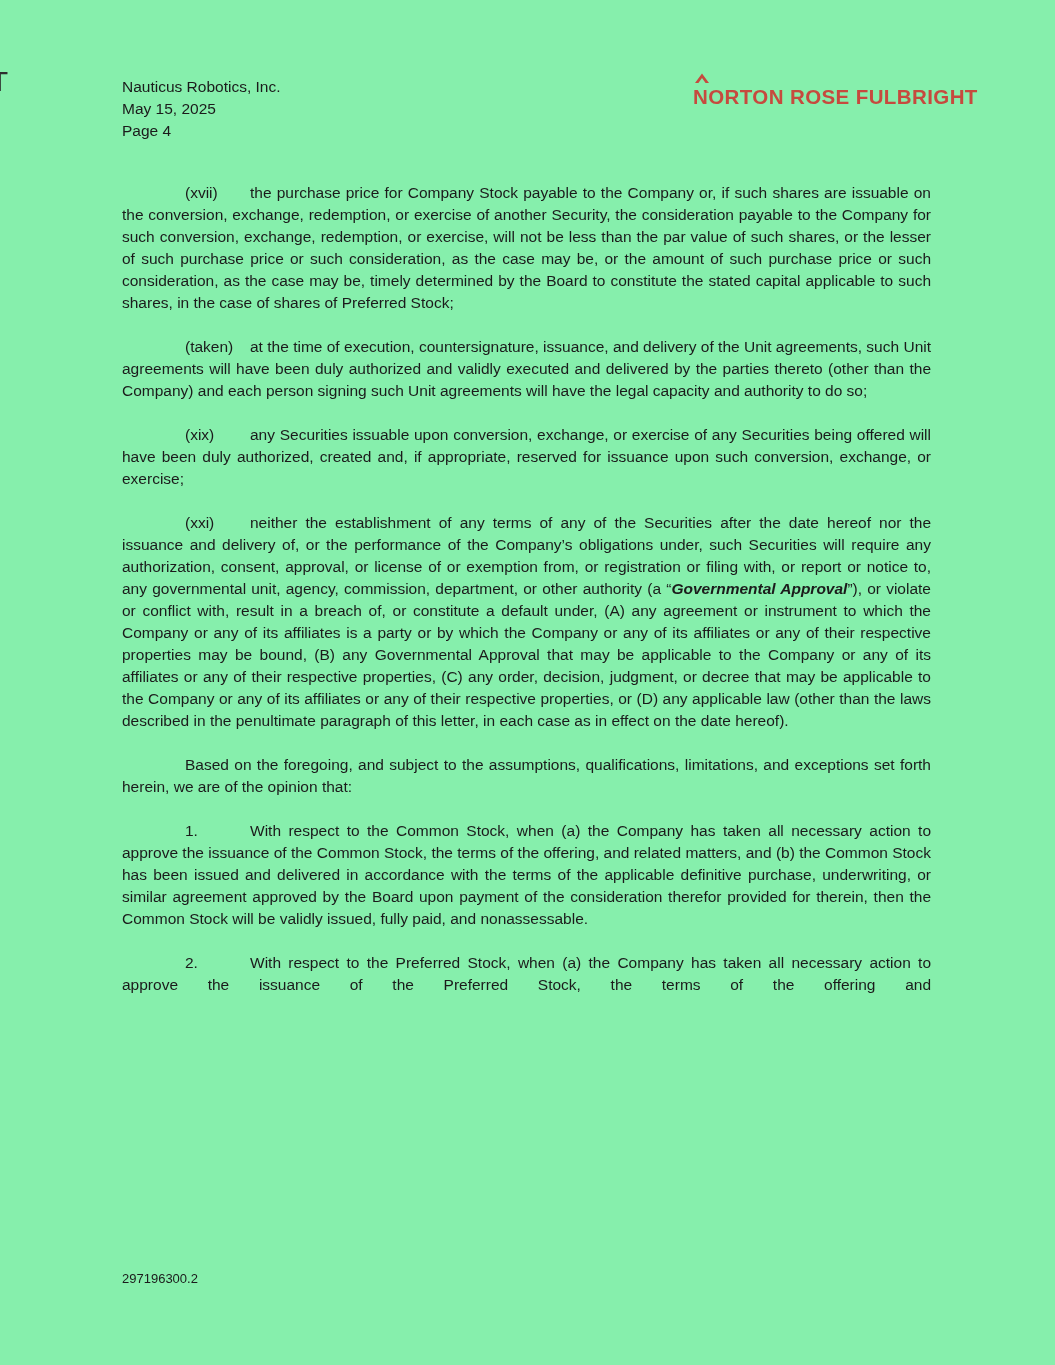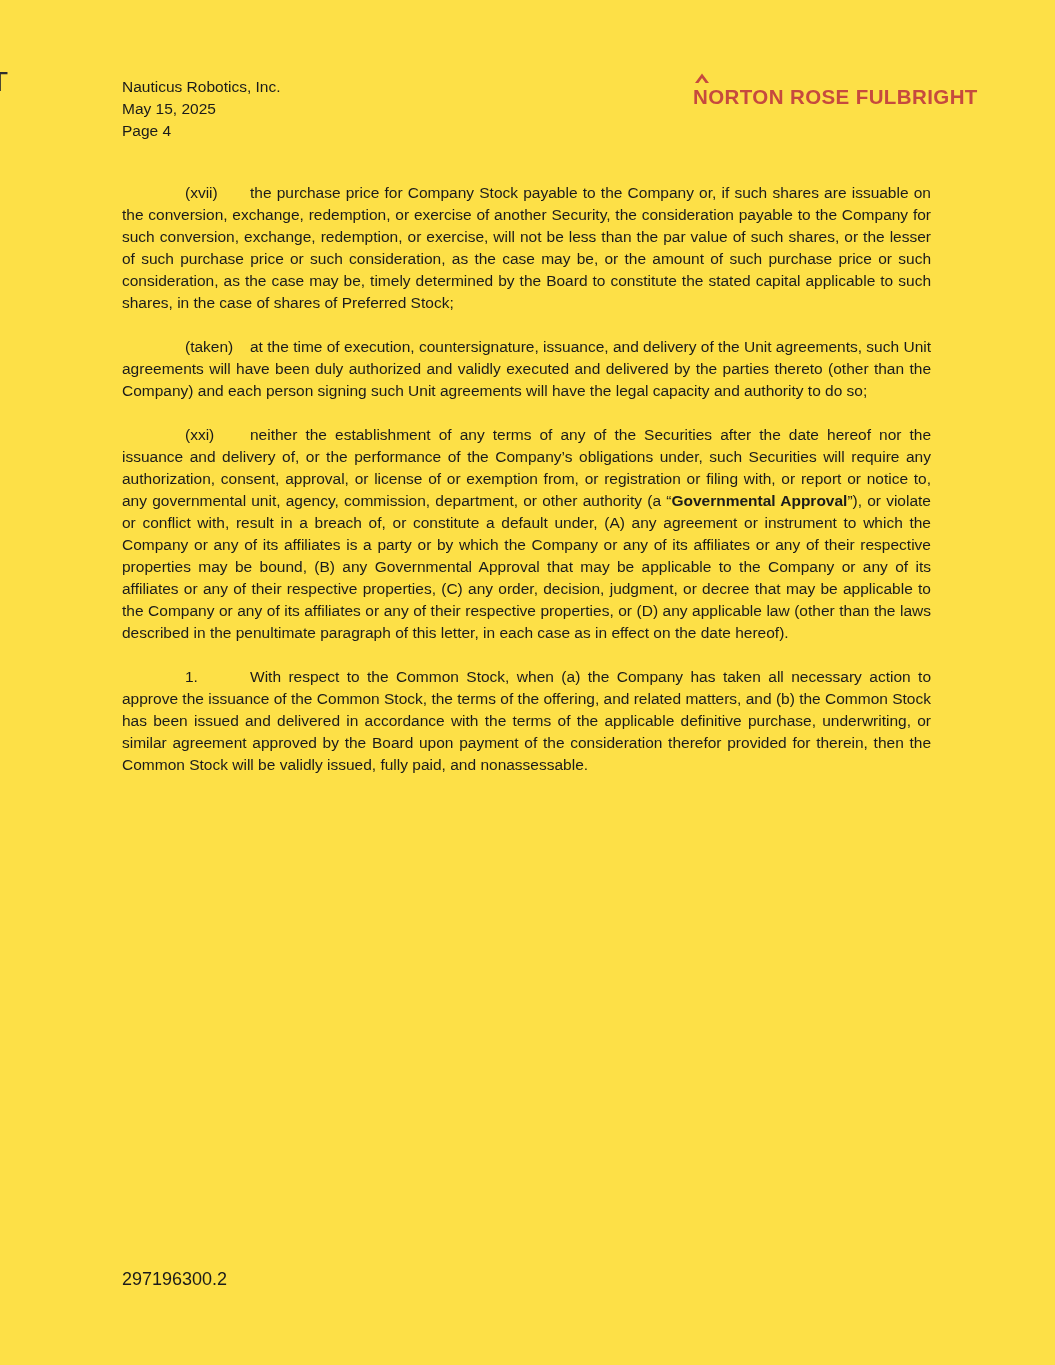--- a/index.html
+++ b/index.html
@@ -7,7 +7,7 @@
     position: relative;
     width: 1055px;
     height: 1365px;
-    background: #fde047;
+    background: #86efac;
     overflow: hidden;
     font-family: "Liberation Sans", "DejaVu Sans", sans-serif;
     color: #1b1b1b;

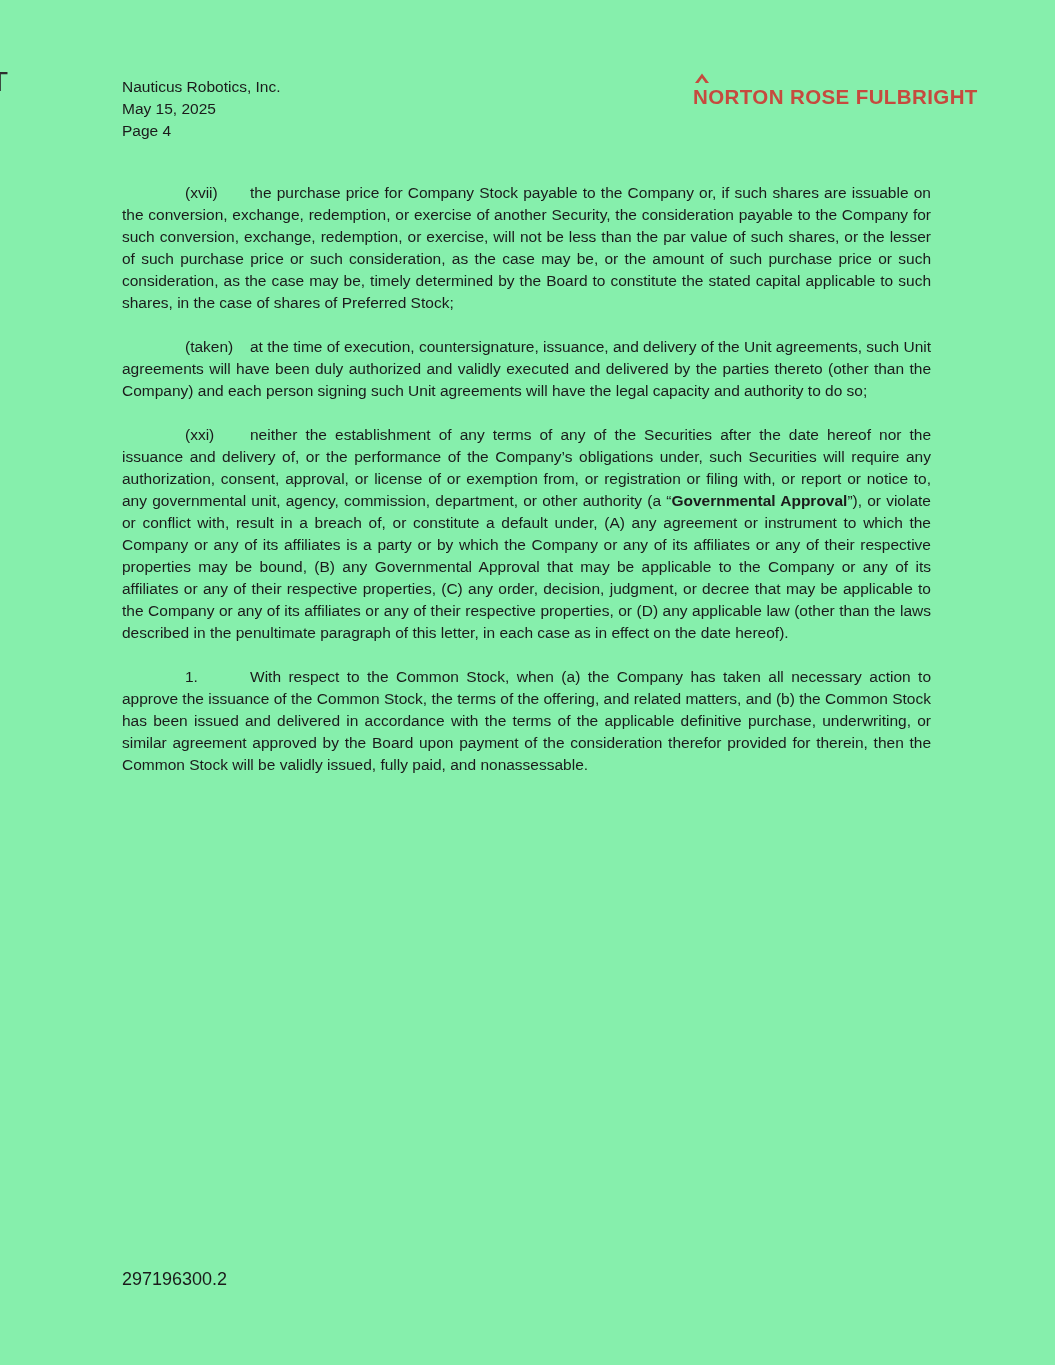--- a/index.html
+++ b/index.html
@@ -115,6 +115,7 @@
 
     <p class="para"><span class="num">(taken)</span><span>at the time of execution, countersignature, issuance, and delivery of the Unit agreements, such Unit agreements will have been duly authorized and validly executed and delivered by the parties thereto (other than the Company) and each person signing such Unit agreements will have the legal capacity and authority to do so;</span></p>
 
+    <p class="para"><span class="num">(xix)</span><span>any Securities issuable upon conversion, exchange, or exercise of any Securities being offered will have been duly authorized, created and, if appropriate, reserved for issuance upon such conversion, exchange, or exercise;</span></p>
 
 
     <p class="para"><span class="num">(xxi)</span><span>neither the establishment of any terms of any of the Securities after the date hereof nor the issuance and delivery of, or the performance of the Company’s obligations under, such Securities will require any authorization, consent, approval, or license of or exemption from, or registration or filing with, or report or notice to, any governmental unit, agency, commission, department, or other authority (a “</span><span class="term">Governmental Approval</span><span>”), or violate or conflict with, result in a breach of, or constitute a default under, (A) any agreement or instrument to which the Company or any of its affiliates is a party or by which the Company or any of its affiliates or any of their respective properties may be bound, (B) any Governmental Approval that may be applicable to the Company or any of its affiliates or any of their respective properties, (C) any order, decision, judgment, or decree that may be applicable to the Company or any of its affiliates or any of their respective properties, or (D) any applicable law (other than the laws described in the penultimate paragraph of this letter, in each case as in effect on the date hereof).</span></p>

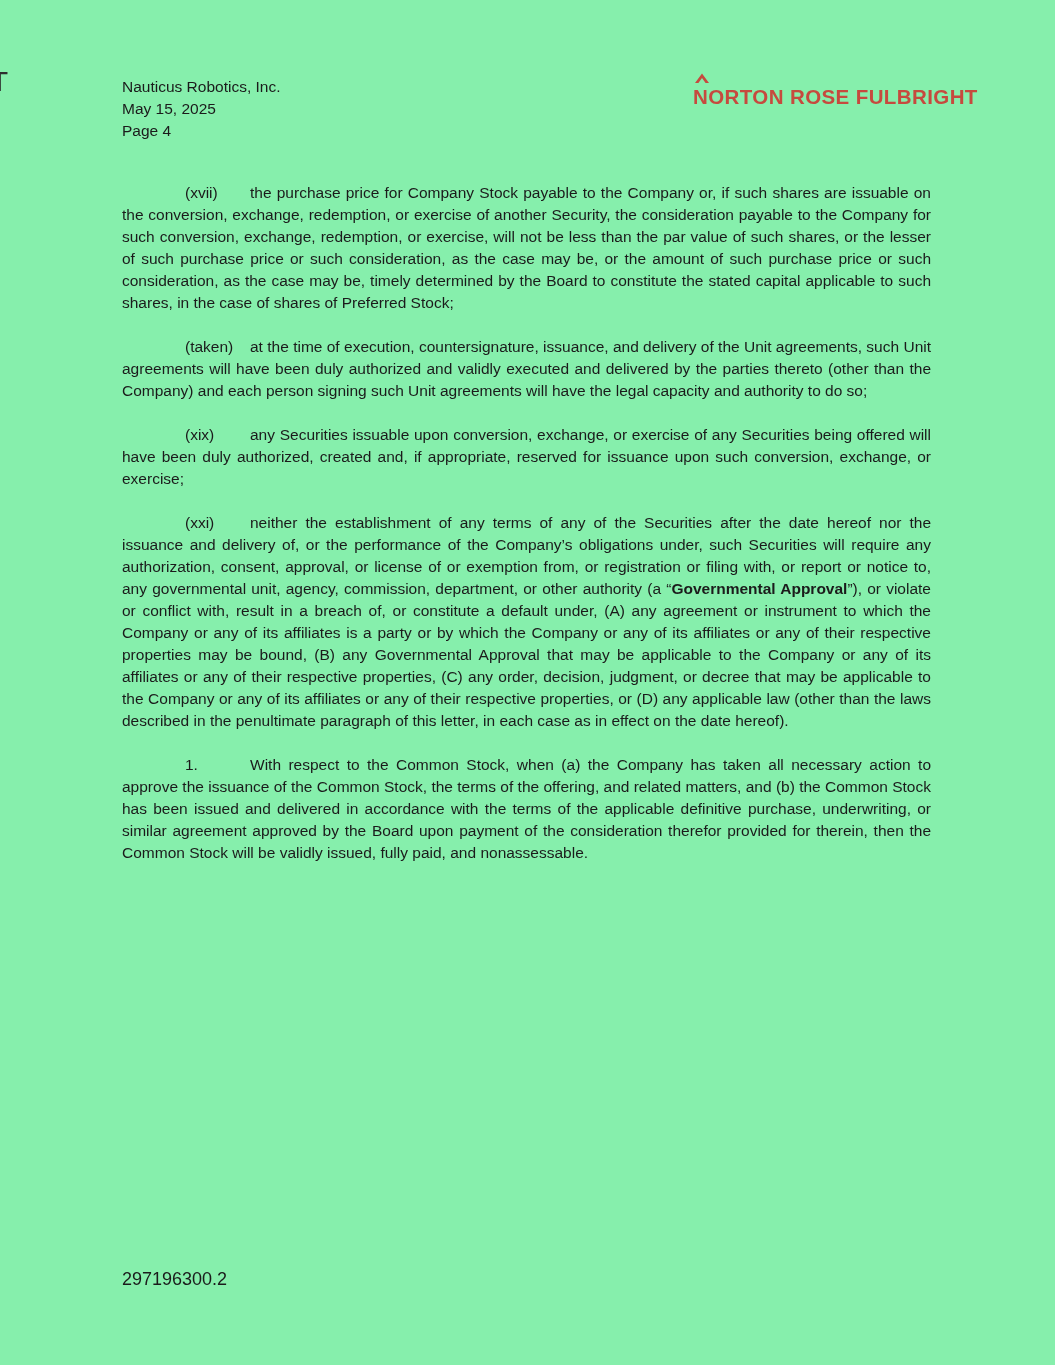--- a/index.html
+++ b/index.html
@@ -79,6 +79,7 @@
   }
   .para .term {
     font-weight: bold;
+    font-style: italic;
   }
   .footer {
     position: absolute;

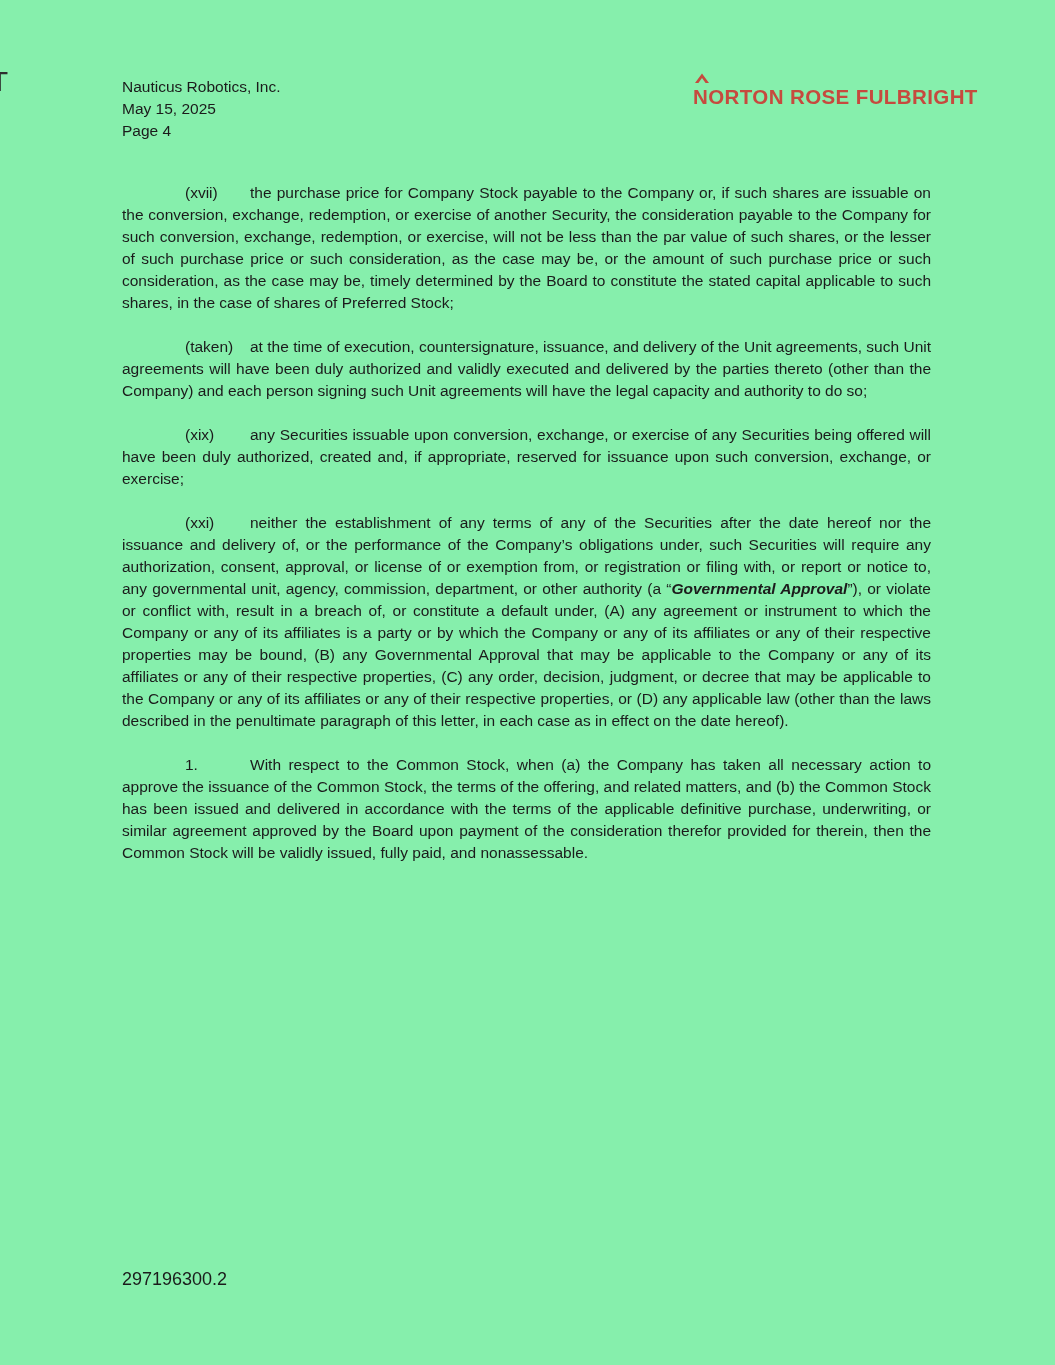--- a/index.html
+++ b/index.html
@@ -121,6 +121,7 @@
 
     <p class="para"><span class="num">(xxi)</span><span>neither the establishment of any terms of any of the Securities after the date hereof nor the issuance and delivery of, or the performance of the Company’s obligations under, such Securities will require any authorization, consent, approval, or license of or exemption from, or registration or filing with, or report or notice to, any governmental unit, agency, commission, department, or other authority (a “</span><span class="term">Governmental Approval</span><span>”), or violate or conflict with, result in a breach of, or constitute a default under, (A) any agreement or instrument to which the Company or any of its affiliates is a party or by which the Company or any of its affiliates or any of their respective properties may be bound, (B) any Governmental Approval that may be applicable to the Company or any of its affiliates or any of their respective properties, (C) any order, decision, judgment, or decree that may be applicable to the Company or any of its affiliates or any of their respective properties, or (D) any applicable law (other than the laws described in the penultimate paragraph of this letter, in each case as in effect on the date hereof).</span></p>
 
+    <p class="para indent-only"><span>Based on the foregoing, and subject to the assumptions, qualifications, limitations, and exceptions set forth herein, we are of the opinion that:</span></p>
 
     <p class="para"><span class="num">1.</span><span>With respect to the Common Stock, when (a) the Company has taken all necessary action to approve the issuance of the Common Stock, the terms of the offering, and related matters, and (b) the Common Stock has been issued and delivered in accordance with the terms of the applicable definitive purchase, underwriting, or similar agreement approved by the Board upon payment of the consideration therefor provided for therein, then the Common Stock will be validly issued, fully paid, and nonassessable.</span></p>
 

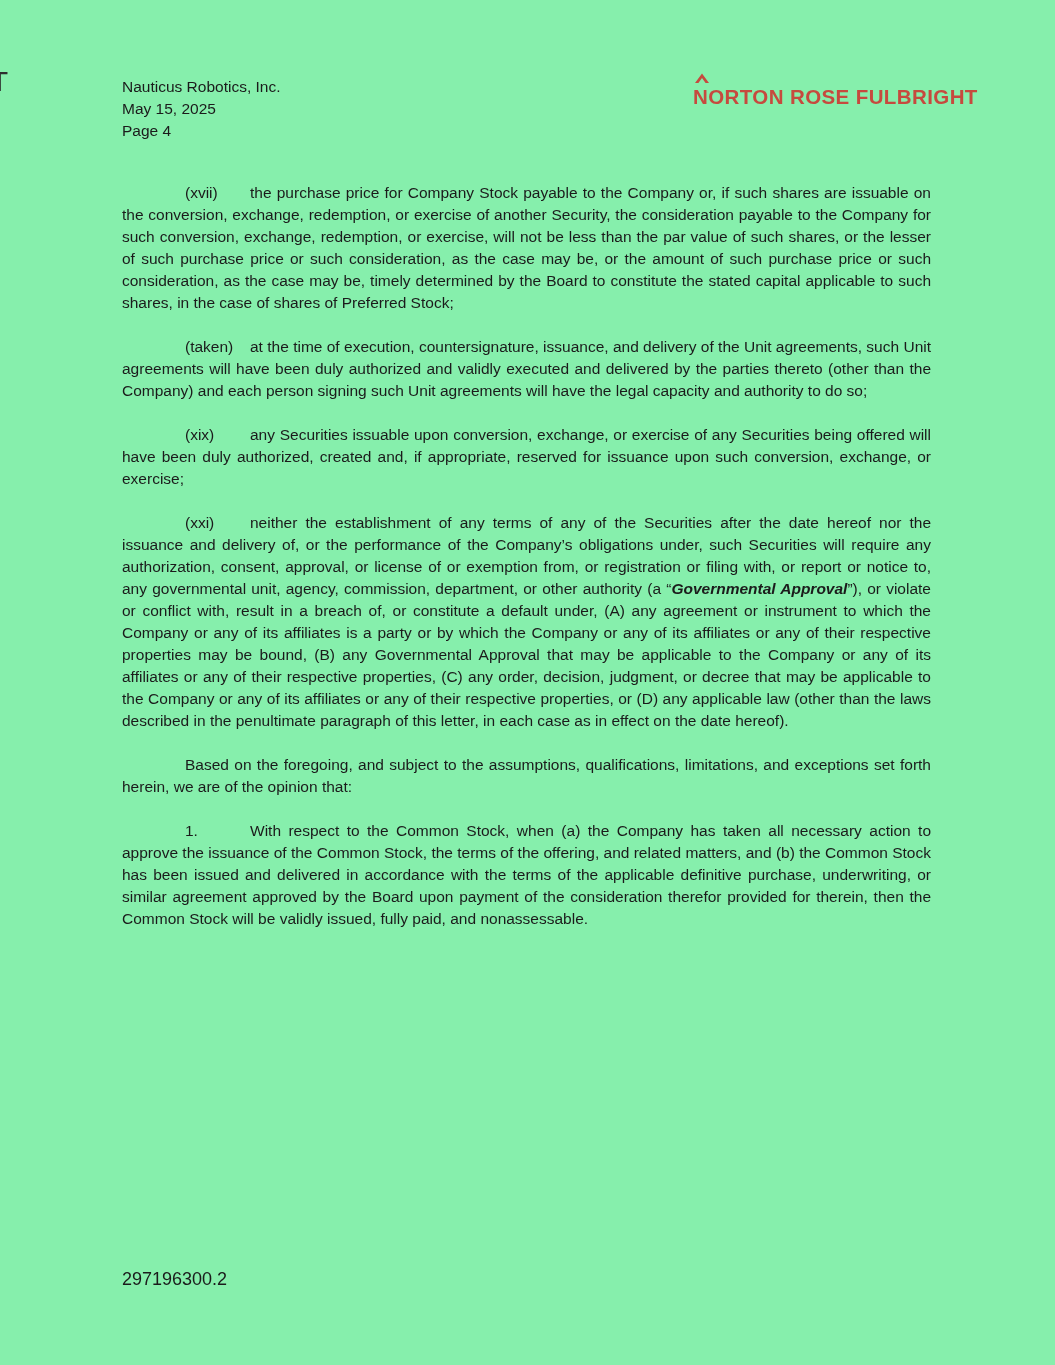--- a/index.html
+++ b/index.html
@@ -125,6 +125,7 @@
 
     <p class="para"><span class="num">1.</span><span>With respect to the Common Stock, when (a) the Company has taken all necessary action to approve the issuance of the Common Stock, the terms of the offering, and related matters, and (b) the Common Stock has been issued and delivered in accordance with the terms of the applicable definitive purchase, underwriting, or similar agreement approved by the Board upon payment of the consideration therefor provided for therein, then the Common Stock will be validly issued, fully paid, and nonassessable.</span></p>
 
+    <p class="para cont"><span class="num">2.</span><span>With respect to the Preferred Stock, when (a) the Company has taken all necessary action to approve the issuance of the Preferred Stock, the terms of the offering and</span></p>
   </div>
 
   <div class="footer">297196300.2</div>

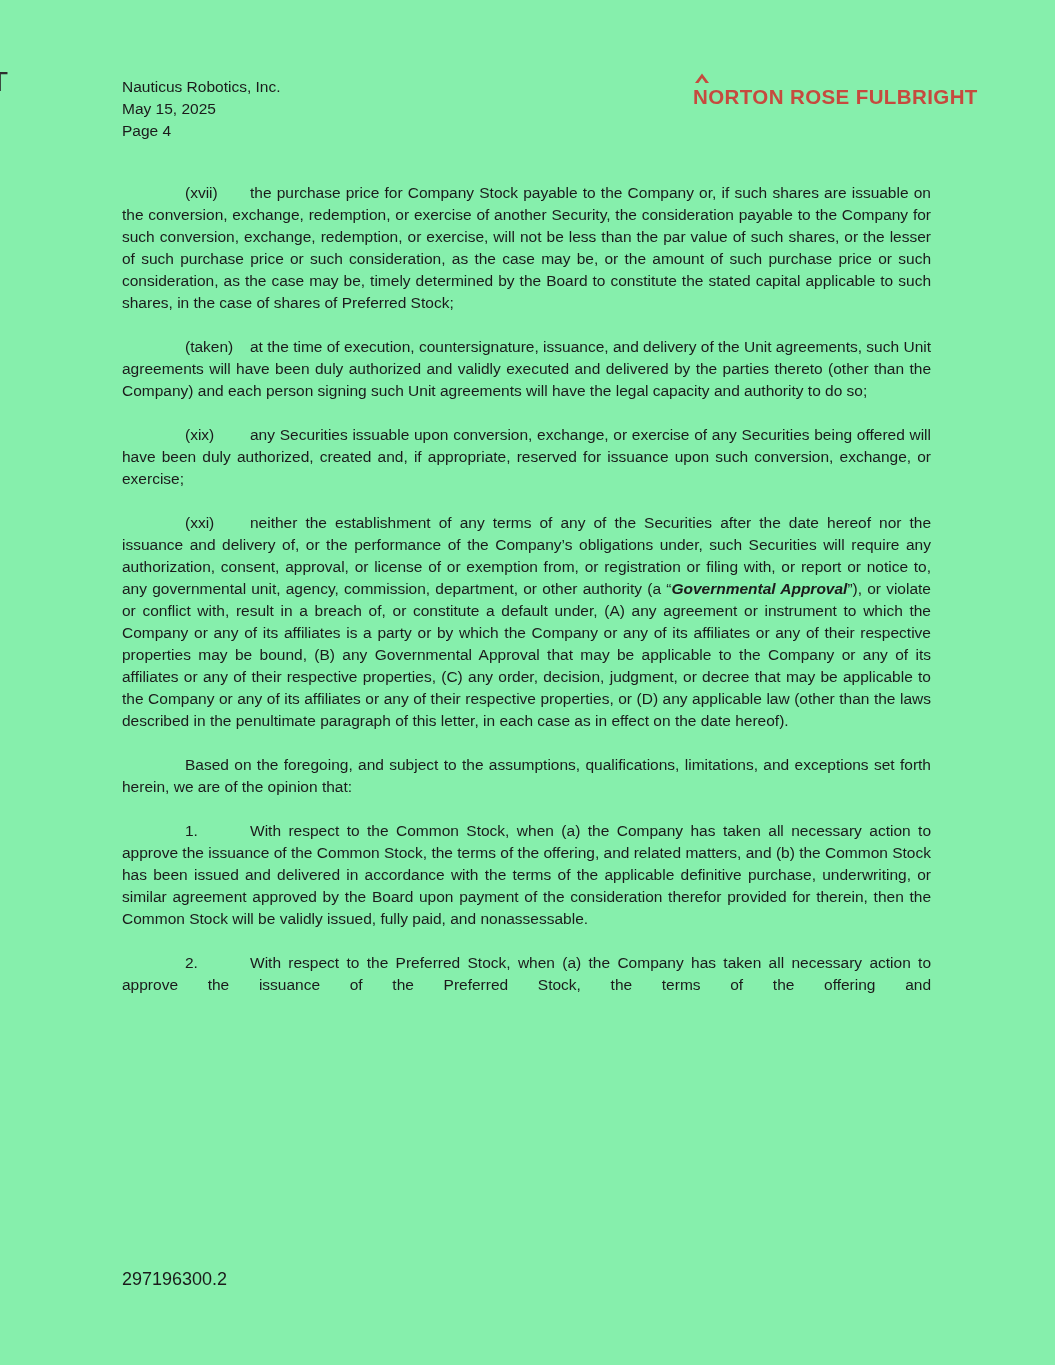--- a/index.html
+++ b/index.html
@@ -85,7 +85,7 @@
     position: absolute;
     left: 122px;
     top: 1271px;
-    font-size: 18px;
+    font-size: 13px;
     line-height: 16px;
     color: #1b1b1b;
   }

